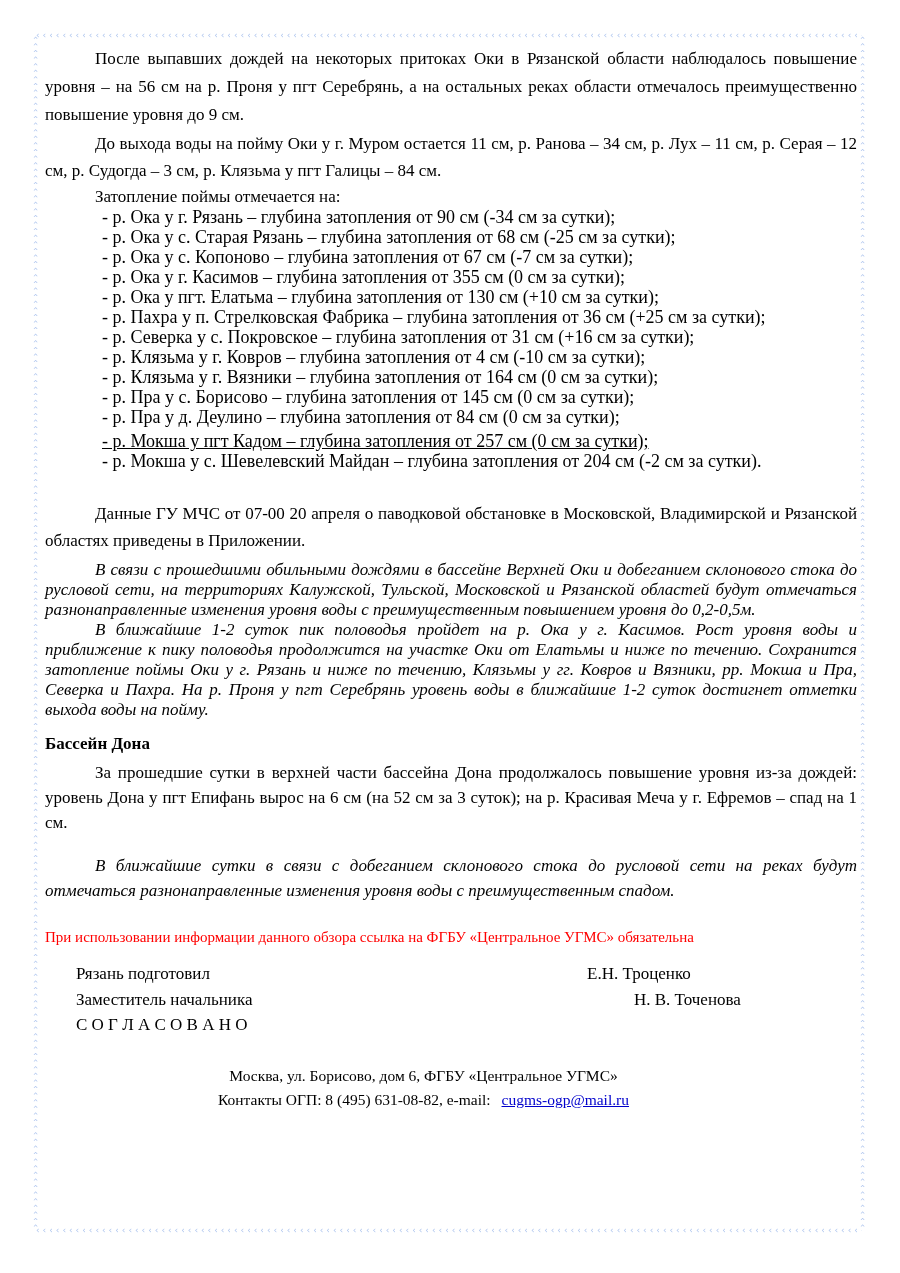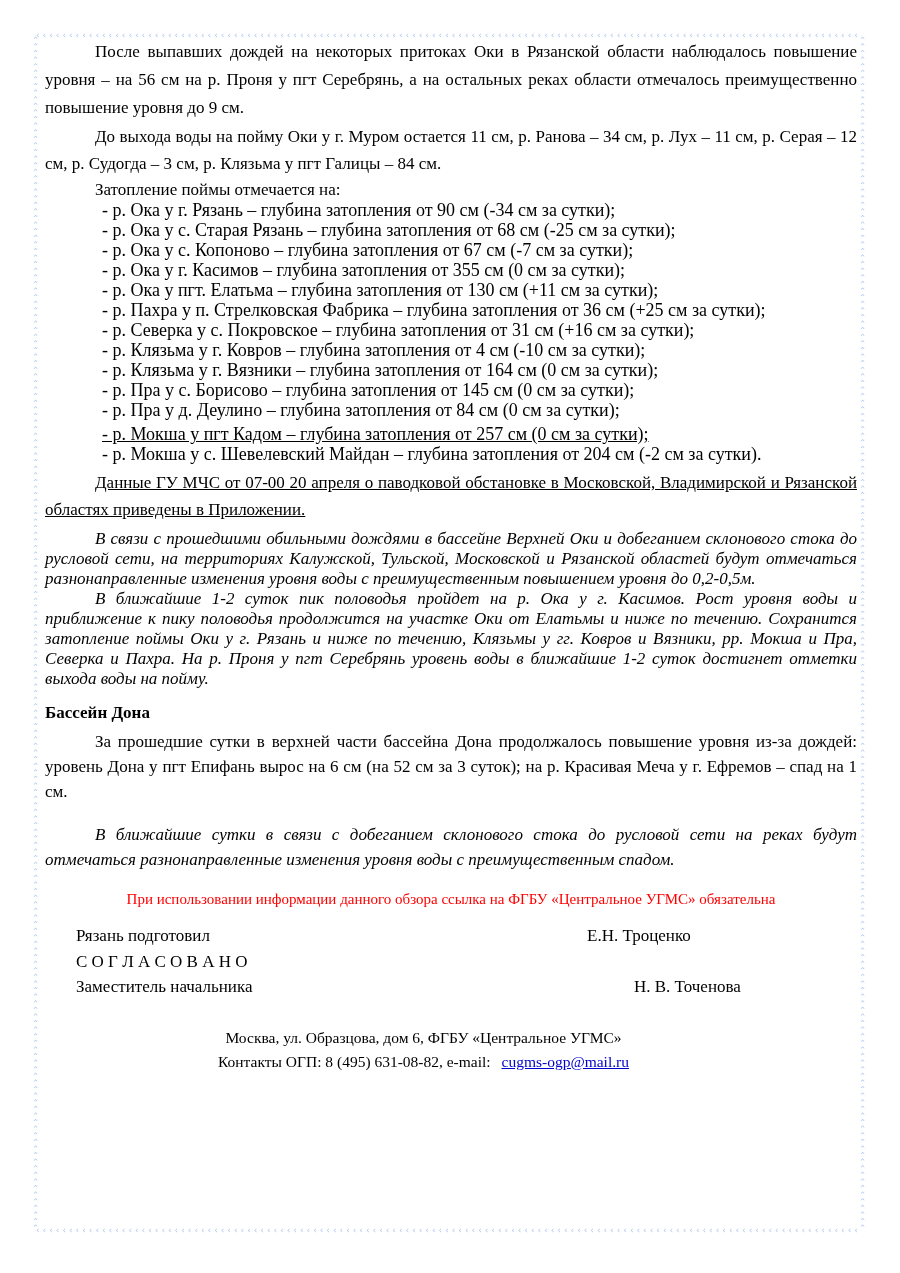--- a/index.html
+++ b/index.html
@@ -30,7 +30,7 @@
   .edge.left   { top: 0; bottom: 0; left: -6px;   width: 11px; writing-mode: vertical-rl; }
   .edge.right  { top: 0; bottom: 0; right: -6px;  width: 11px; writing-mode: vertical-rl; }
 
-  .content { position: absolute; left: 45px; top: 38px; width: 812px; font-size: 17px; }
+  .content { position: absolute; left: 45px; top: 45px; width: 812px; font-size: 17px; }
 
   p { margin: 0; }
   .j   { text-align: justify; }

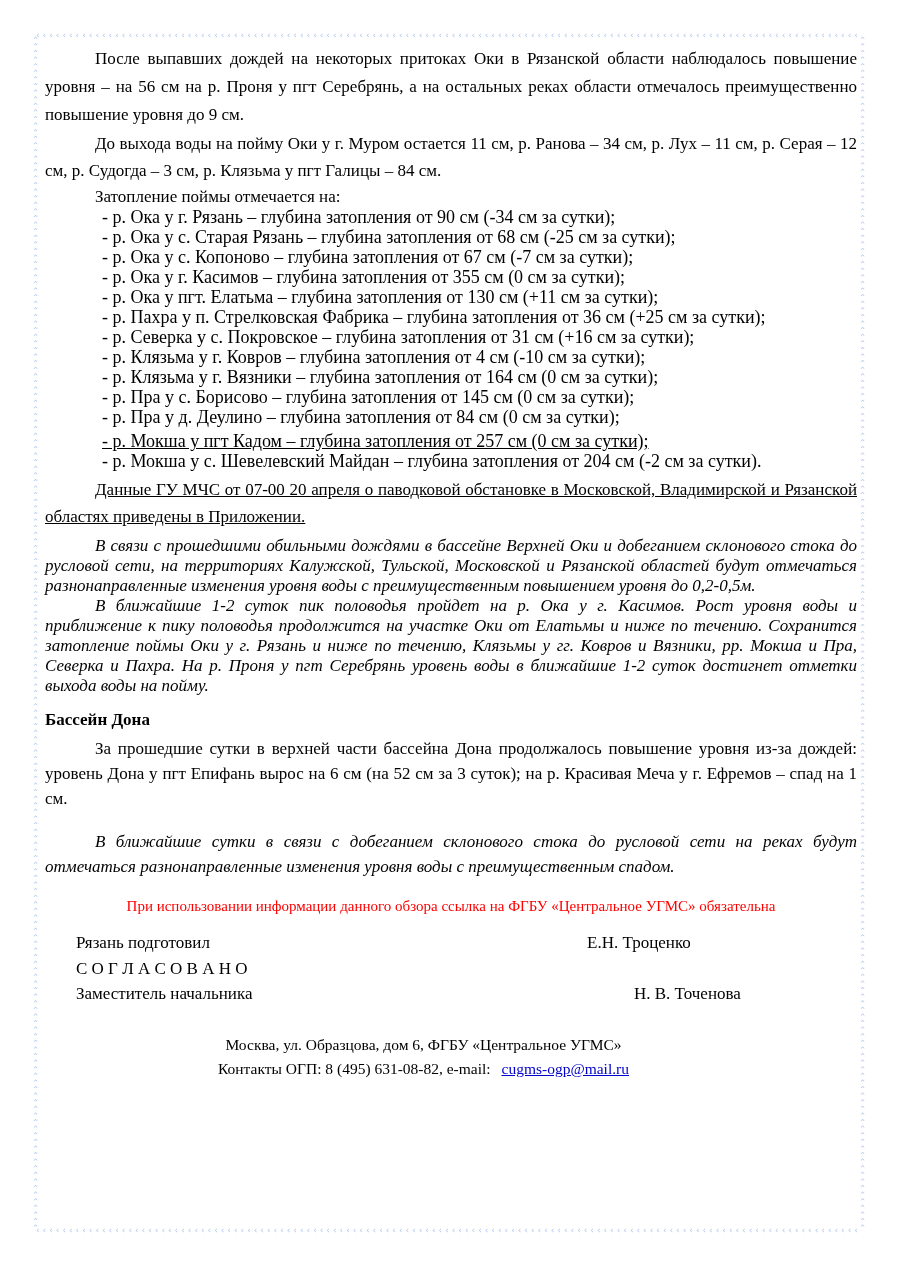--- a/index.html
+++ b/index.html
@@ -81,7 +81,7 @@
         <p>- р. Ока у с. Старая Рязань – глубина затопления от 68 см (-25 см за сутки);</p>
         <p>- р. Ока у с. Копоново – глубина затопления от 67 см (-7 см за сутки);</p>
         <p>- р. Ока у г. Касимов – глубина затопления от 355 см (0 см за сутки);</p>
-        <p>- р. Ока у пгт. Елатьма – глубина затопления от 130 см (+11 см за сутки);</p>
+        <p>- р. Ока у пгт. Елатьма – глубина затопления от 130 см (+10 см за сутки);</p>
         <p>- р. Пахра у п. Стрелковская Фабрика – глубина затопления от 36 см (+25 см за сутки);</p>
         <p>- р. Северка у с. Покровское – глубина затопления от 31 см (+16 см за сутки);</p>
         <p>- р. Клязьма у г. Ковров – глубина затопления от 4 см (-10 см за сутки);</p>

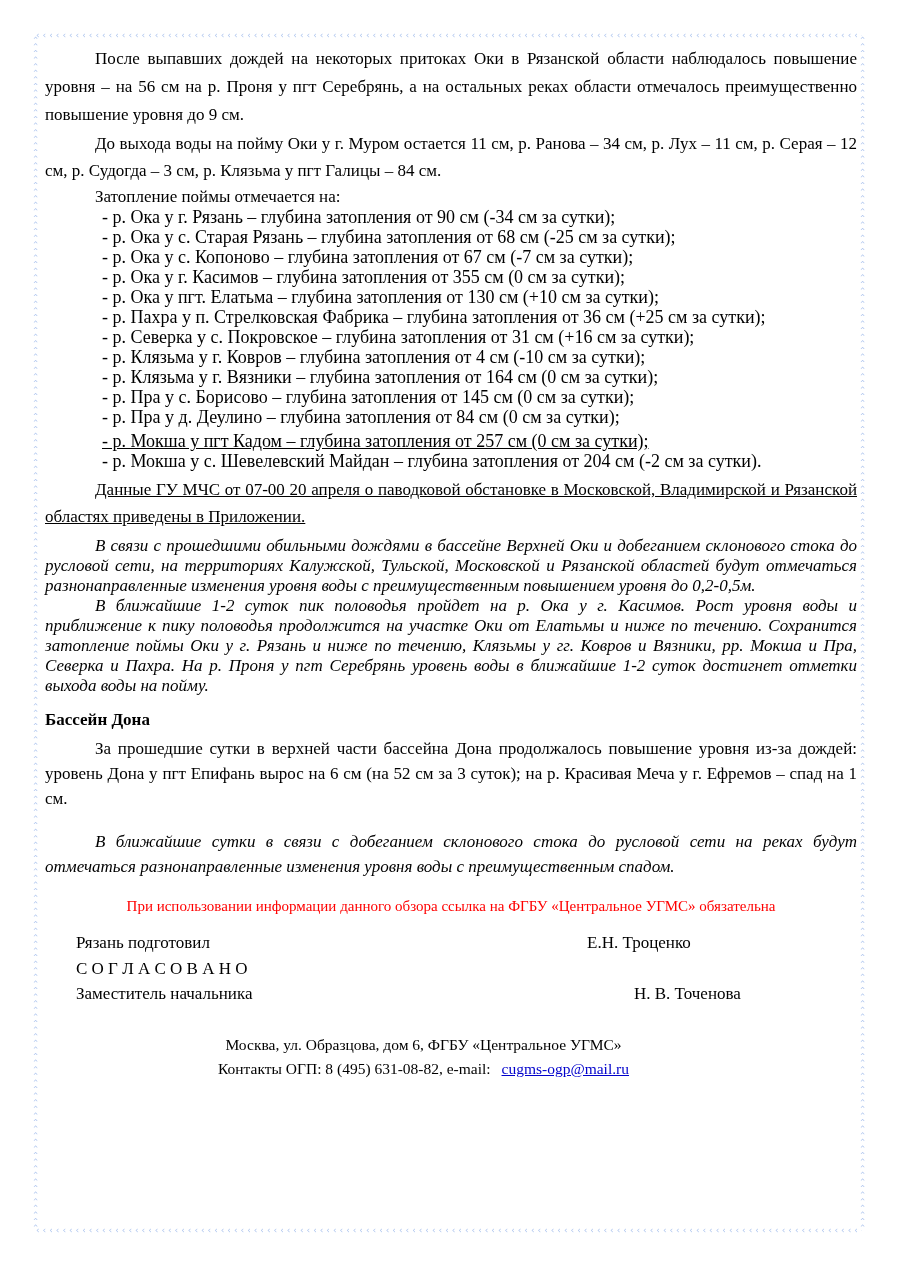--- a/index.html
+++ b/index.html
@@ -41,7 +41,7 @@
   .flood-list { margin-left: 57px; }
   .flood-list p { line-height: 20px; font-size: 18px; }
   .flood-list p:nth-child(12), .flood-list p:nth-child(14) { margin-top: 4px; text-decoration: underline; }
-  .mchs { margin-top: 6px; line-height: 26.5px; text-decoration: underline; }
+  .mchs { margin-top: 30px; line-height: 26.5px; }
   .fc   { font-style: italic; line-height: 20px; }
   .fc1  { margin-top: 6px; }
   .don-h { font-size: 17px; font-weight: bold; margin: 14px 0 6px 0; }

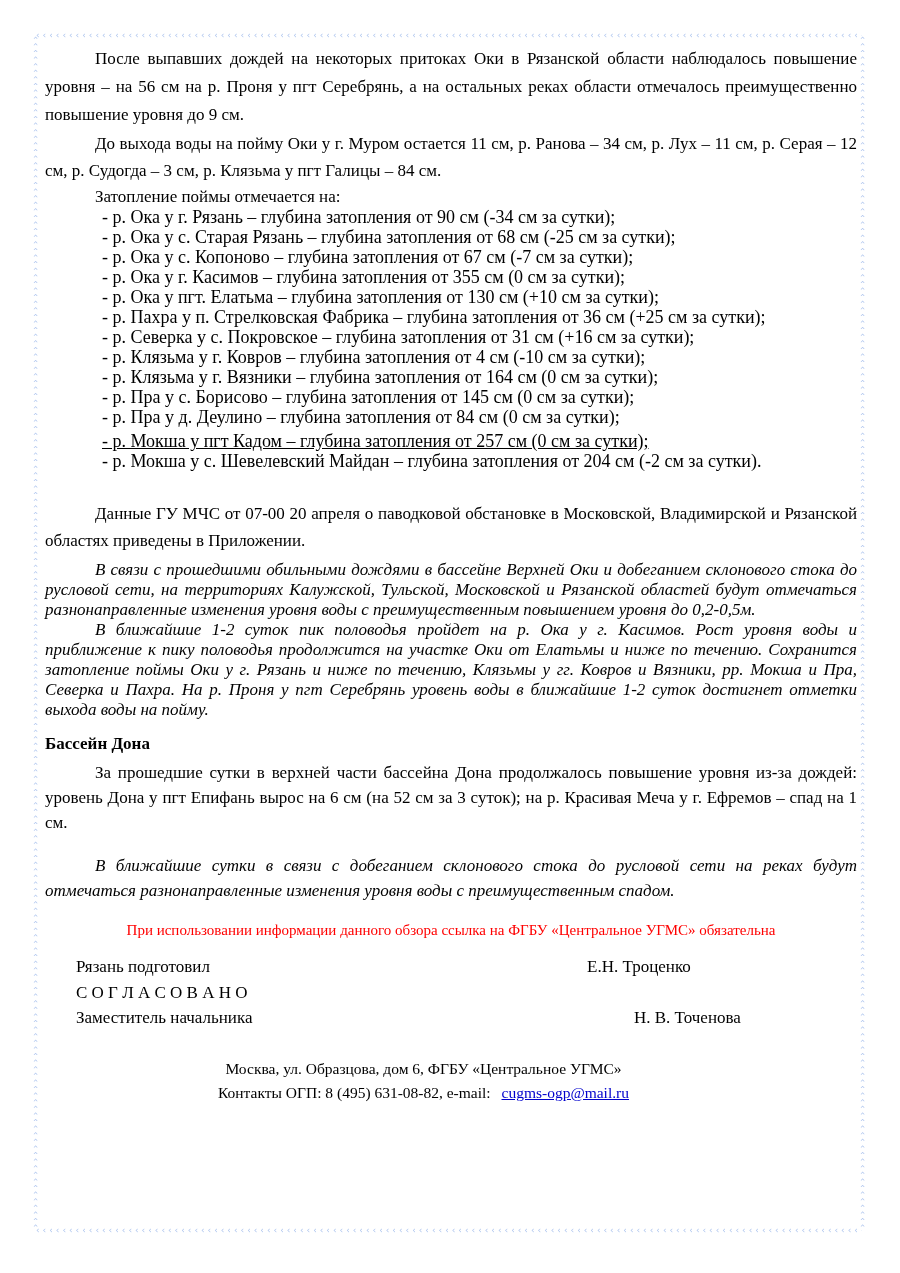--- a/index.html
+++ b/index.html
@@ -47,7 +47,7 @@
   .don-h { font-size: 17px; font-weight: bold; margin: 14px 0 6px 0; }
   .don-p  { line-height: 25px; }
   .don-fc { font-style: italic; line-height: 25px; margin-top: 18px; }
-  .red { color: #ff0000; font-size: 15px; line-height: 19px; margin-top: 18px; text-align: center; }
+  .red { color: #ff0000; font-size: 15px; line-height: 19px; margin-top: 25px; text-align: left; }
   .sig { margin-top: 14px; margin-left: 31px; font-size: 17px; }
   .sig-row { position: relative; height: 25.5px; line-height: 25.5px; }
   .nm { position: absolute; top: 0; }

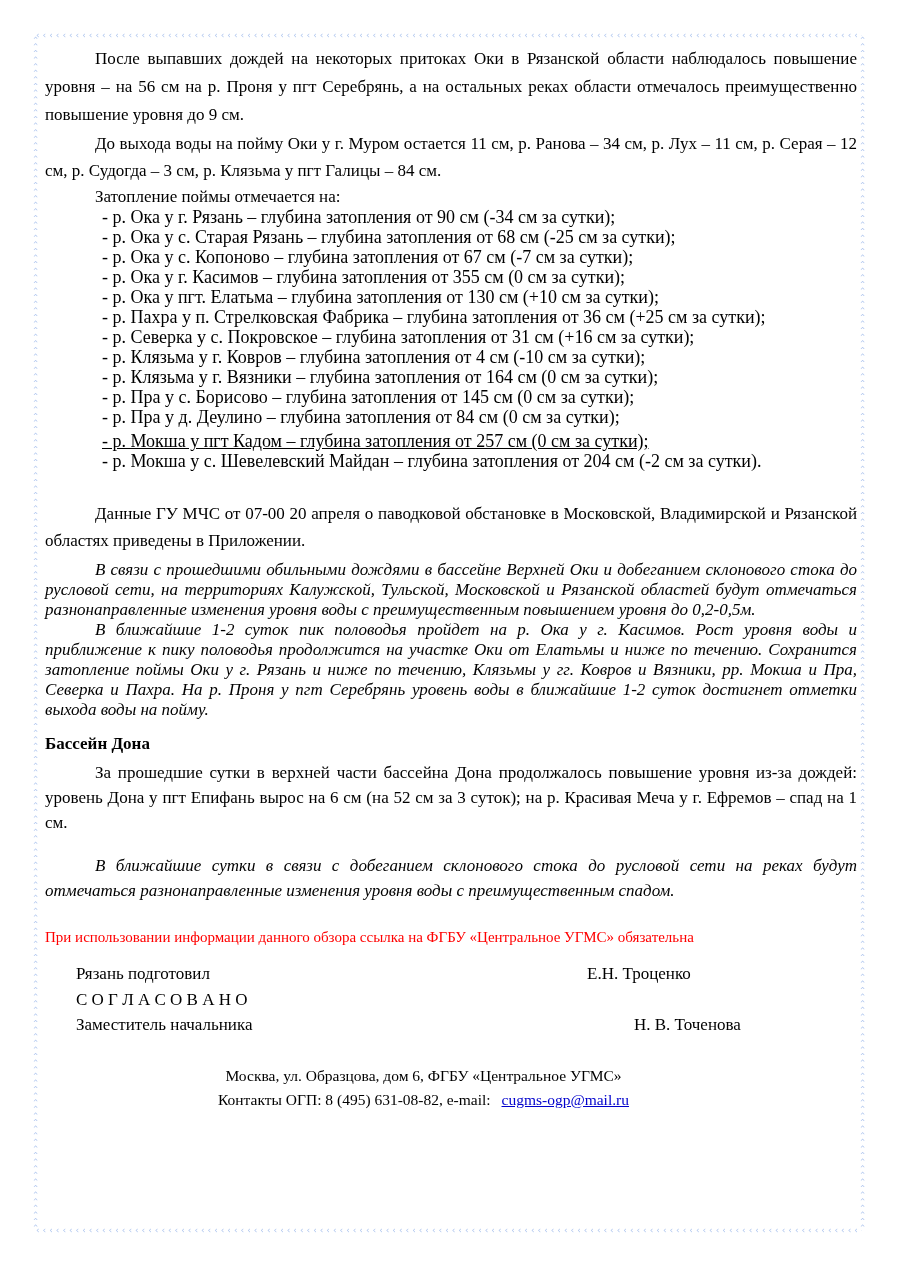--- a/index.html
+++ b/index.html
@@ -112,11 +112,11 @@
         <span class="nm nm1">Е.Н. Троценко</span>
       </div>
       <div class="sig-row">
-        <span>С О Г Л А С О В А Н О</span>
+        <span>Заместитель начальника</span>
+        <span class="nm nm2">Н. В. Точенова</span>
       </div>
       <div class="sig-row">
-        <span>Заместитель начальника</span>
-        <span class="nm nm2">Н. В. Точенова</span>
+        <span>С О Г Л А С О В А Н О</span>
       </div>
     </div>
 

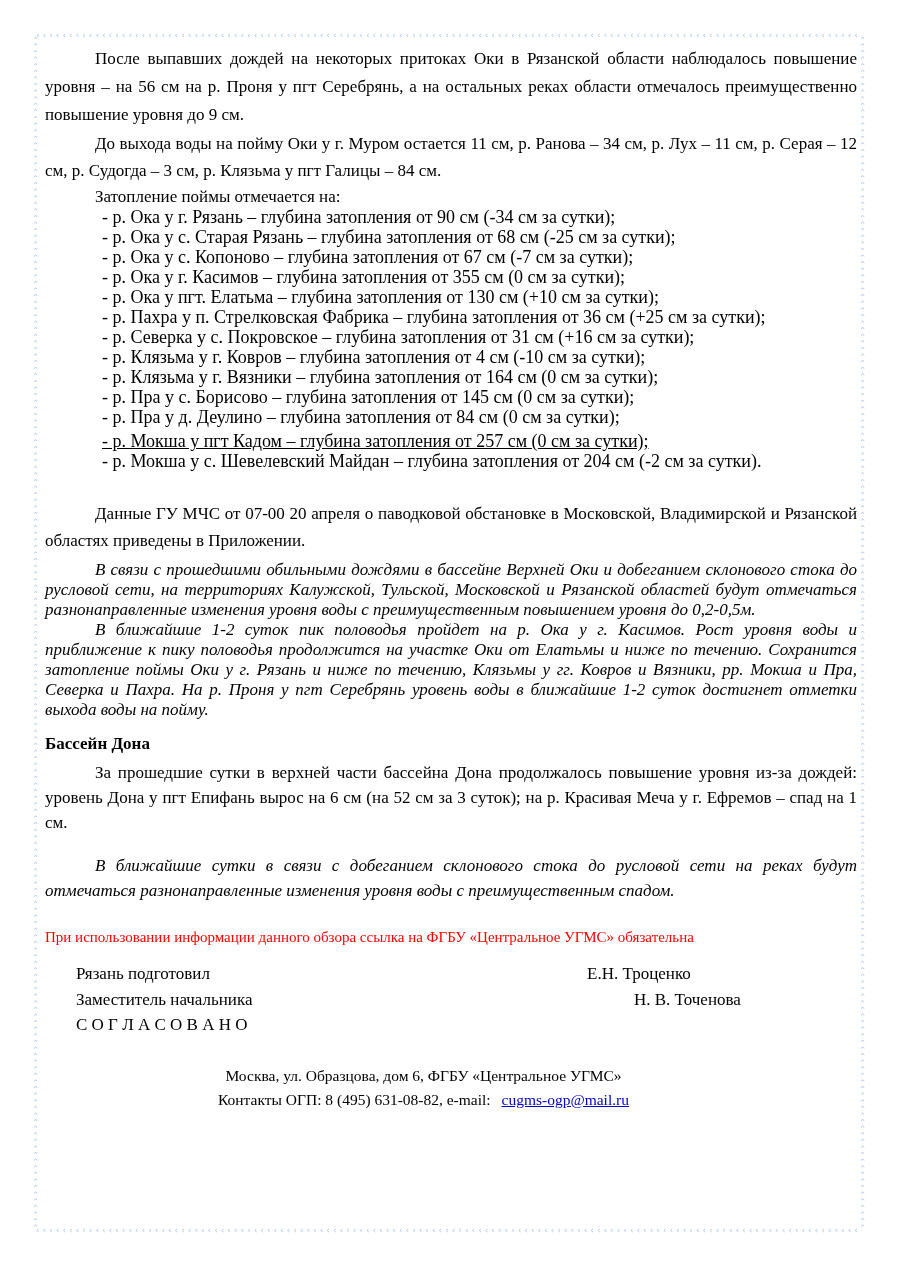--- a/index.html
+++ b/index.html
@@ -121,7 +121,7 @@
     </div>
 
     <div class="footer">
-      <div>Москва, ул. Образцова, дом 6, ФГБУ «Центральное УГМС»</div>
+      <div>Москва, ул. Борисово, дом 6, ФГБУ «Центральное УГМС»</div>
       <div>
         <span>Контакты ОГП: 8 (495) 631-08-82, e-mail: </span><a class="mail" href="#">cugms-ogp@mail.ru</a>
       </div>

